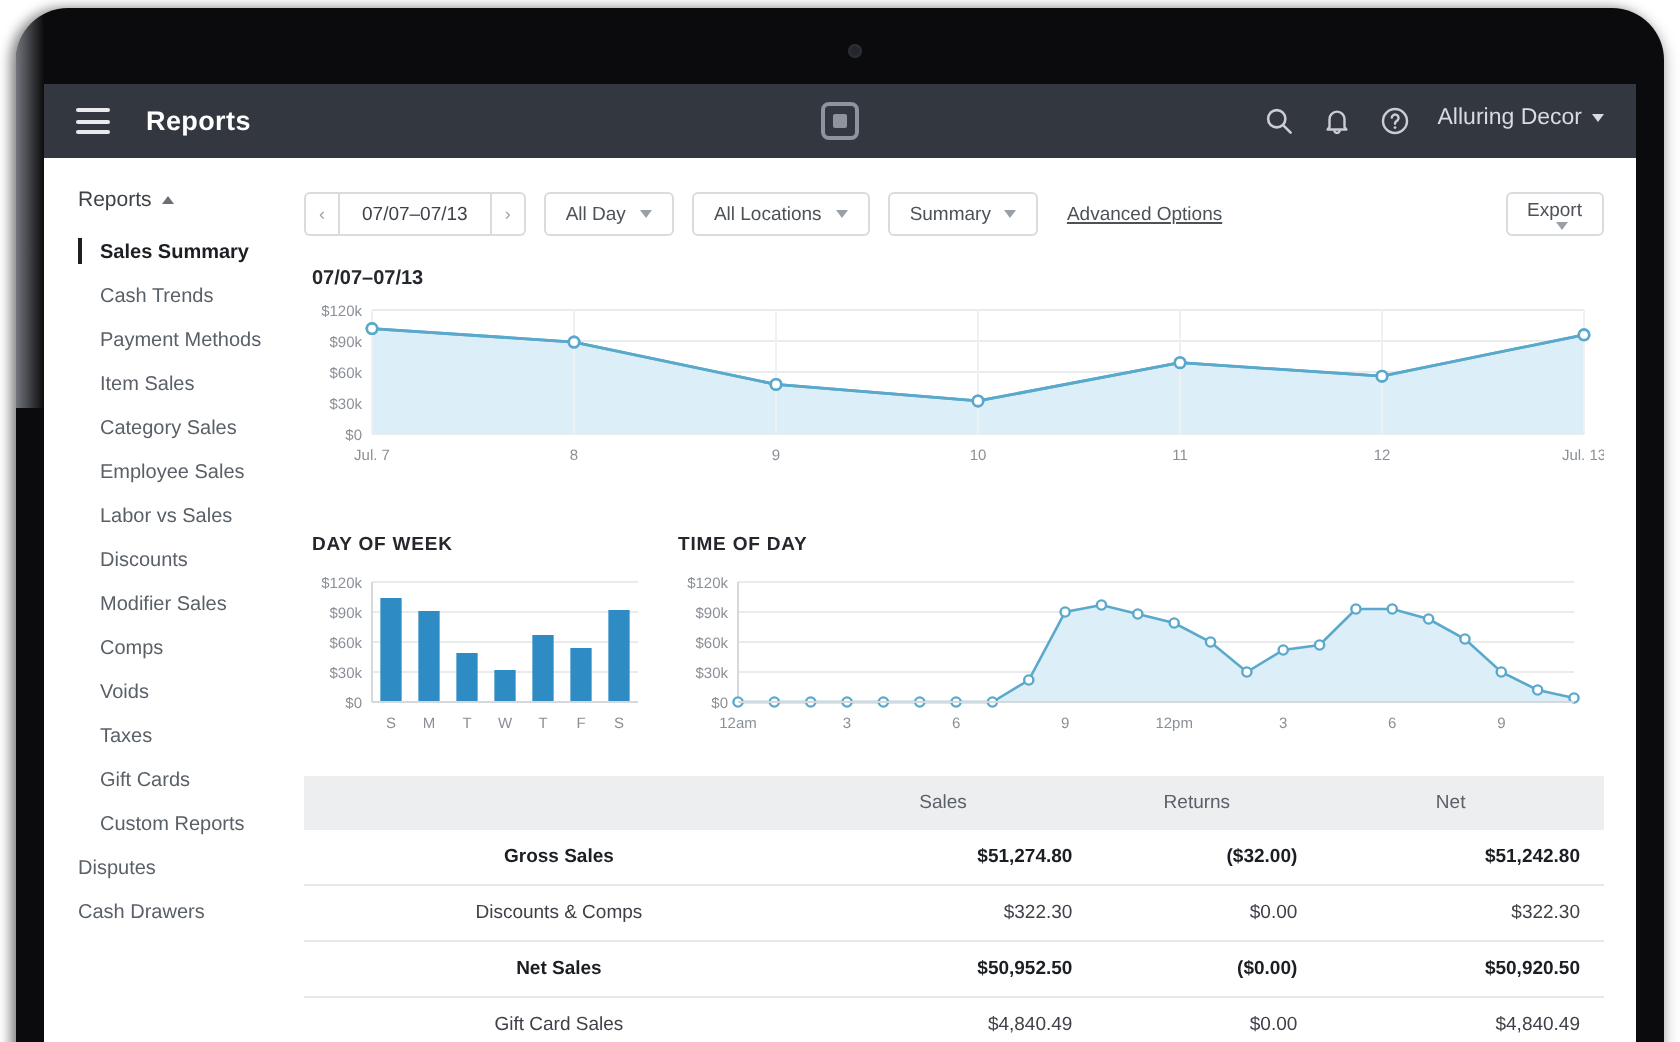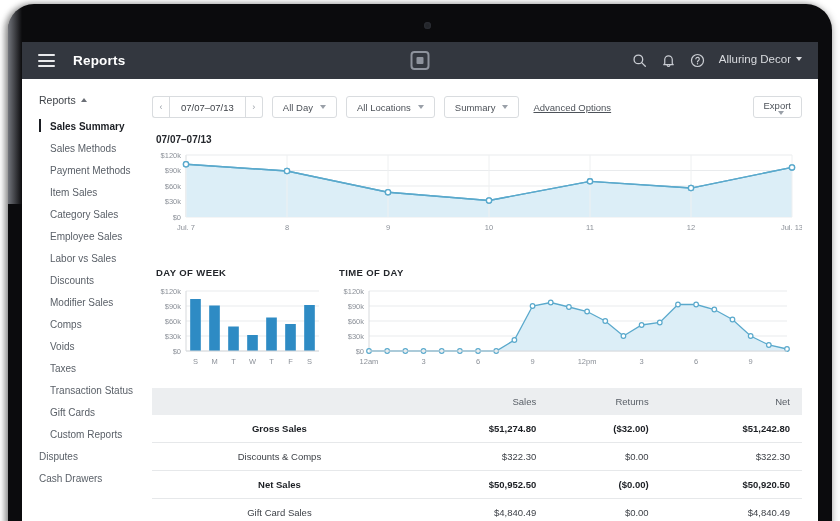--- a/index.html
+++ b/index.html
@@ -217,7 +217,7 @@
         </div>
         <div id="sidebar-items">
             <div class="side-item active"><span>Sales Summary</span></div>
-            <div class="side-item"><span>Sales Methods</span></div>
+            <div class="side-item"><span>Cash Trends</span></div>
             <div class="side-item"><span>Payment Methods</span></div>
             <div class="side-item"><span>Item Sales</span></div>
             <div class="side-item"><span>Category Sales</span></div>

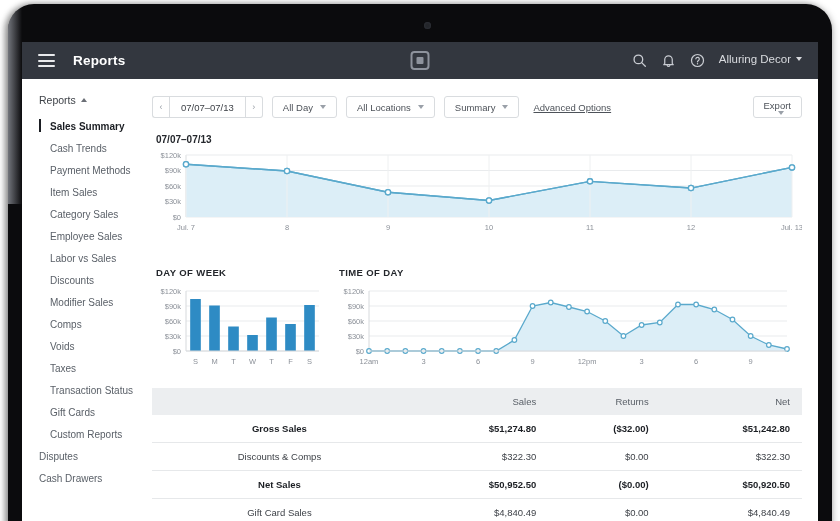--- a/index.html
+++ b/index.html
@@ -228,7 +228,6 @@
             <div class="side-item"><span>Comps</span></div>
             <div class="side-item"><span>Voids</span></div>
             <div class="side-item"><span>Taxes</span></div>
-            <div class="side-item"><span>Transaction Status</span></div>
             <div class="side-item"><span>Gift Cards</span></div>
             <div class="side-item"><span>Custom Reports</span></div>
             <div class="side-item level1"><span>Disputes</span></div>

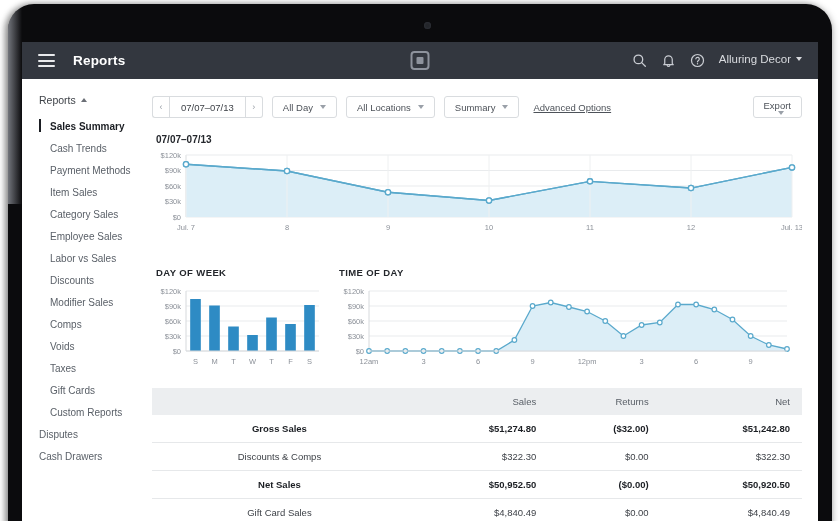--- a/index.html
+++ b/index.html
@@ -150,7 +150,7 @@
   #summary-table { margin-top: 10px; width: 100%; border-collapse: collapse; }
   #summary-table th {
     background: #eceef0; color: #5a6068; font-size: 9.5px; font-weight: normal;
-    text-align: right; padding: 8px 12px 8px 0; height: 26px;
+    padding: 8px 12px 8px 0; height: 26px;
   }
   #summary-table th.c0 { text-align: left; padding-left: 12px; }
   #summary-table td {

